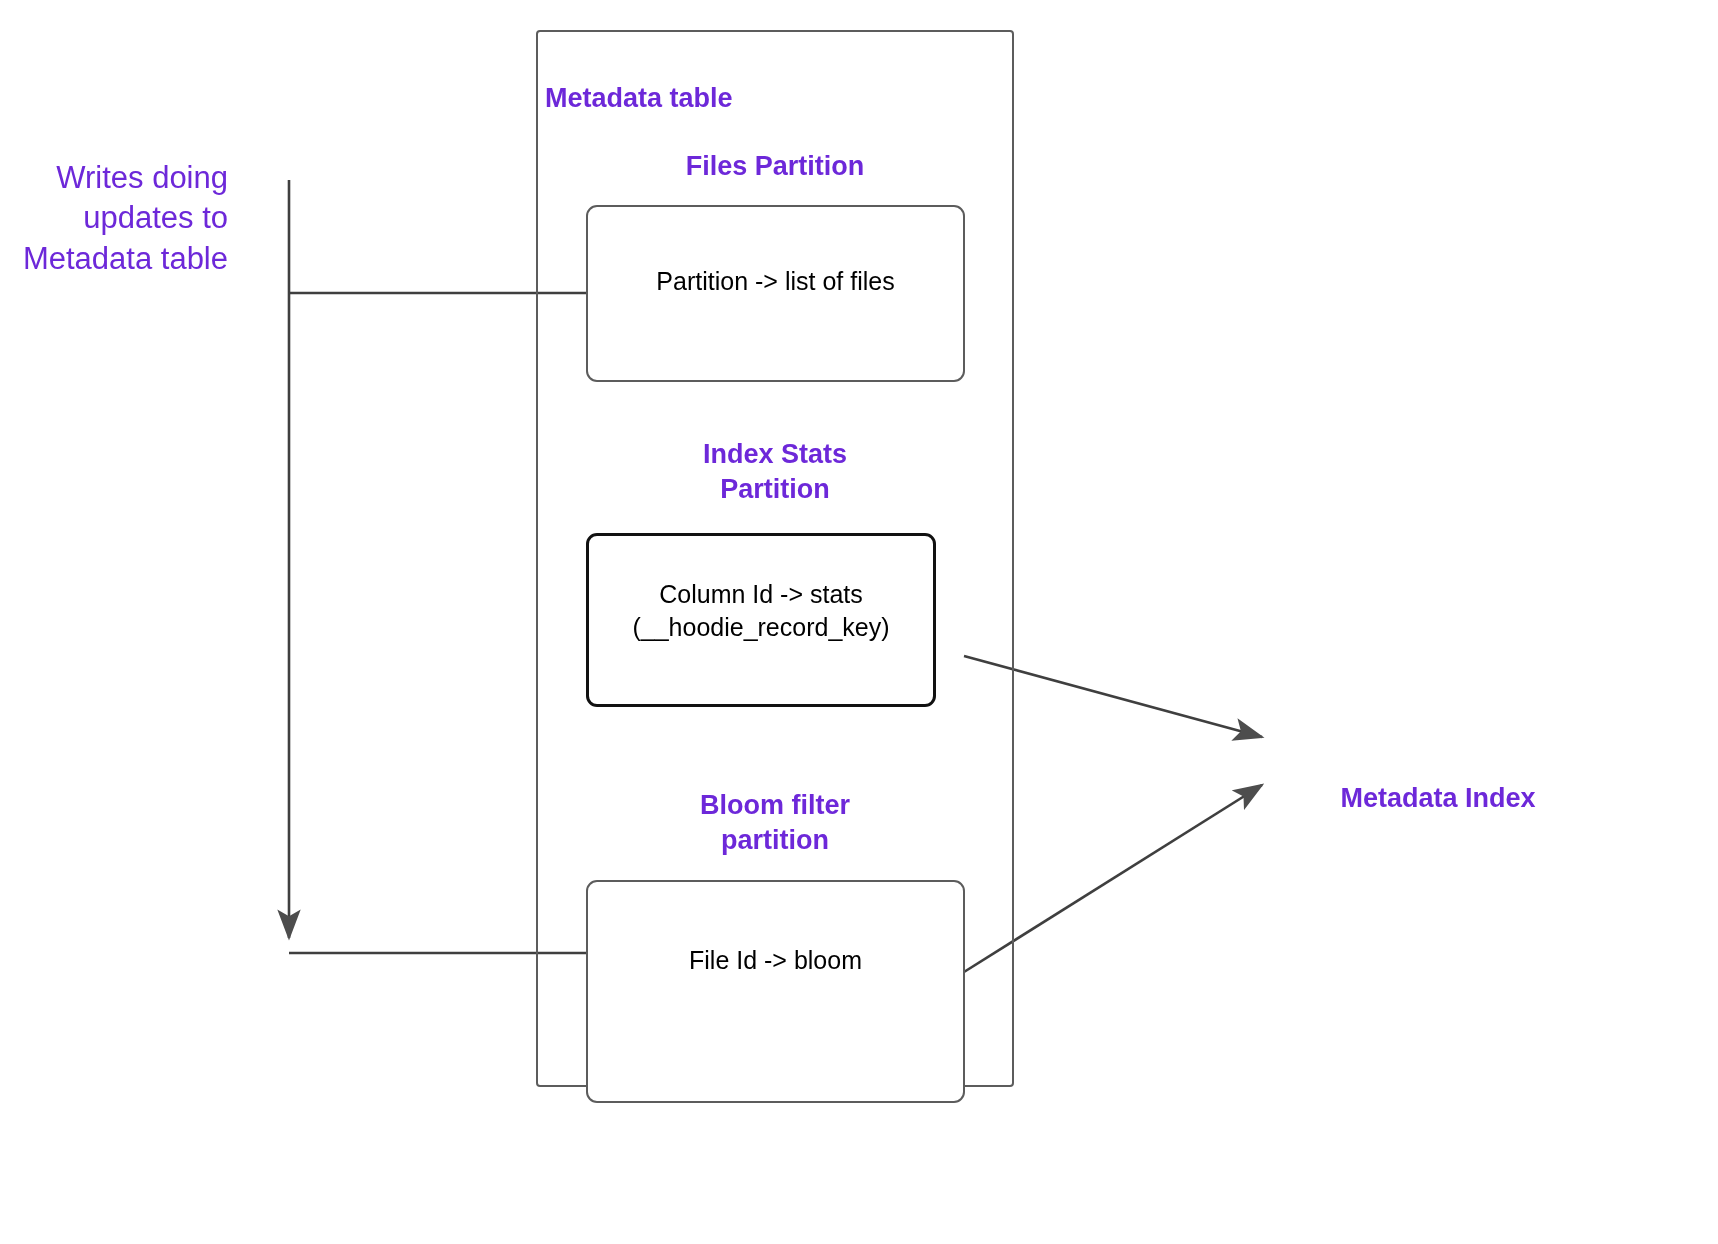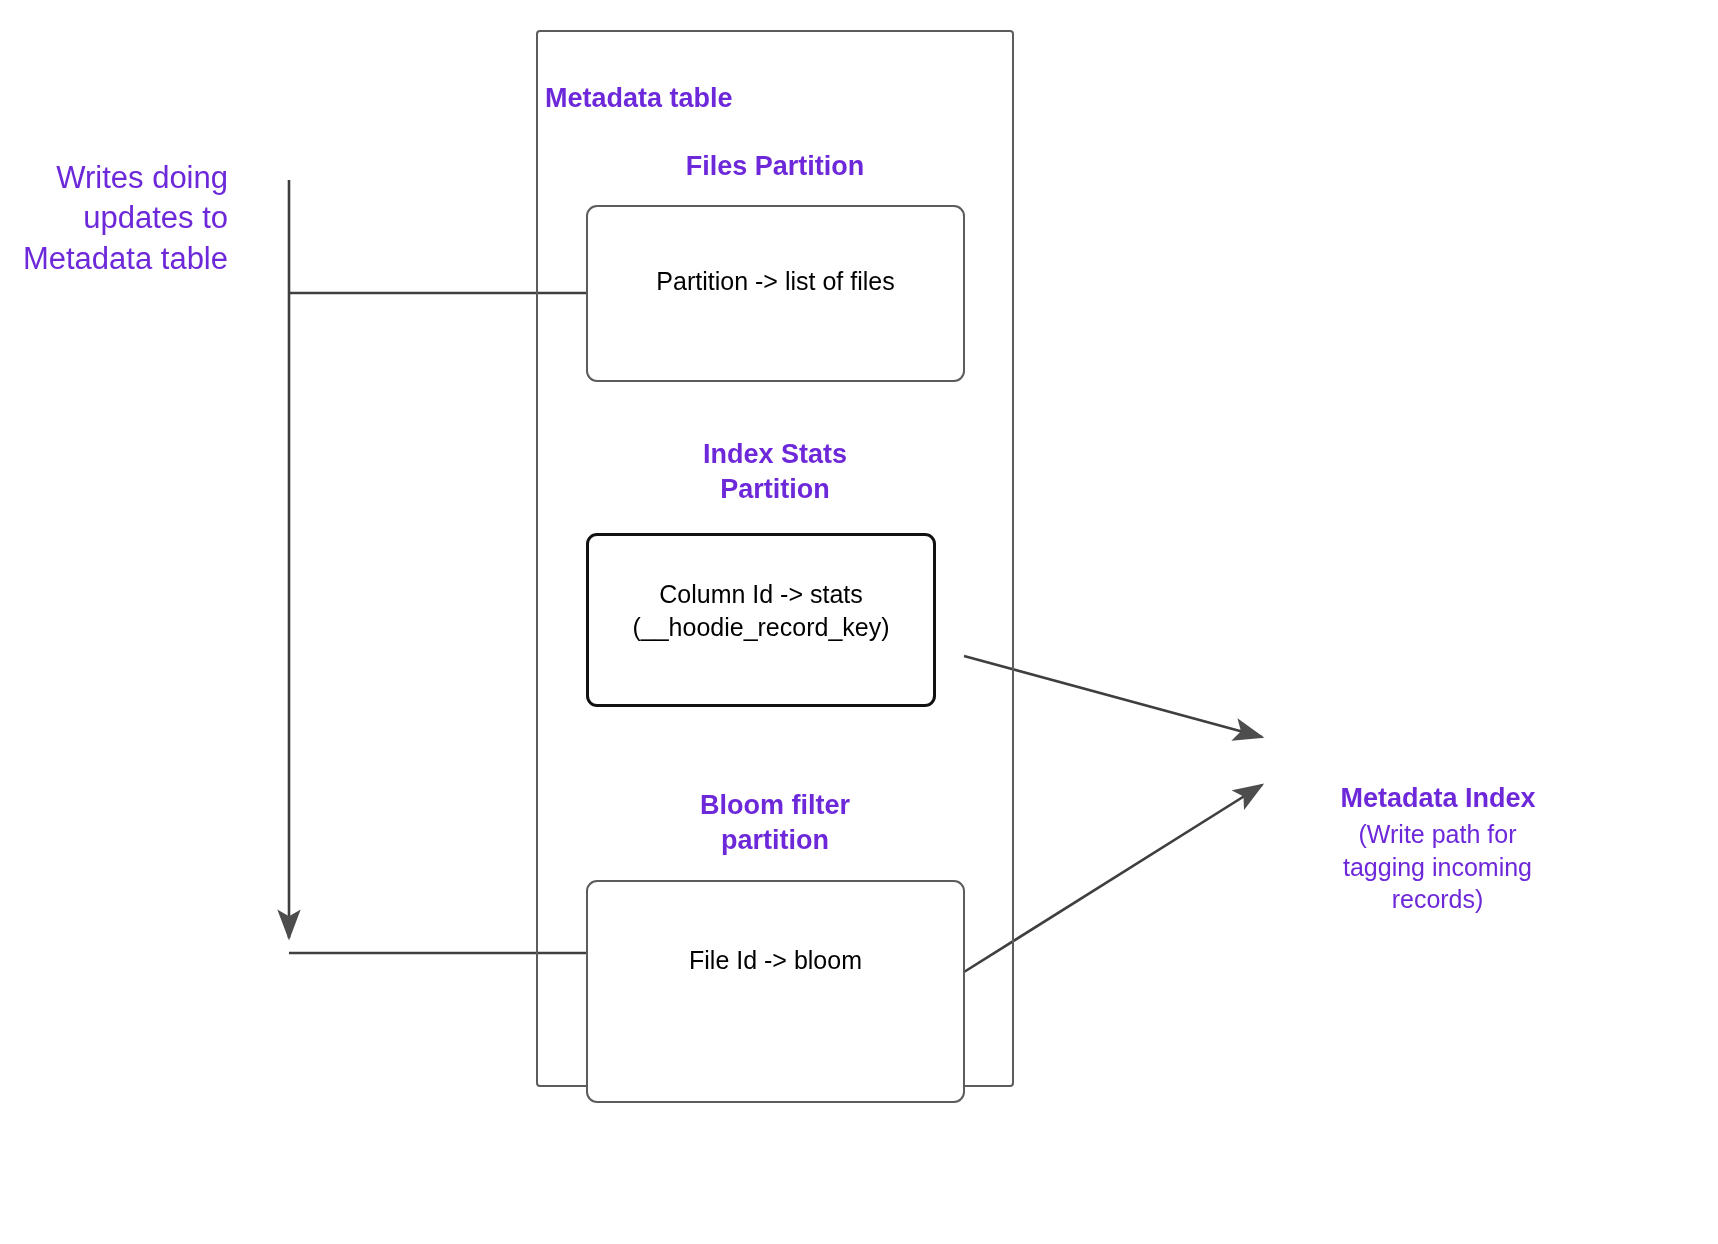--- a/index.html
+++ b/index.html
@@ -196,9 +196,6 @@
   </div>
 
   <div class="txt" id="metadata-index-title">Metadata Index</div>
-  <div class="txt" id="metadata-index-caption">(Write path for
-tagging incoming
-records)</div>
 
 </div>
 

